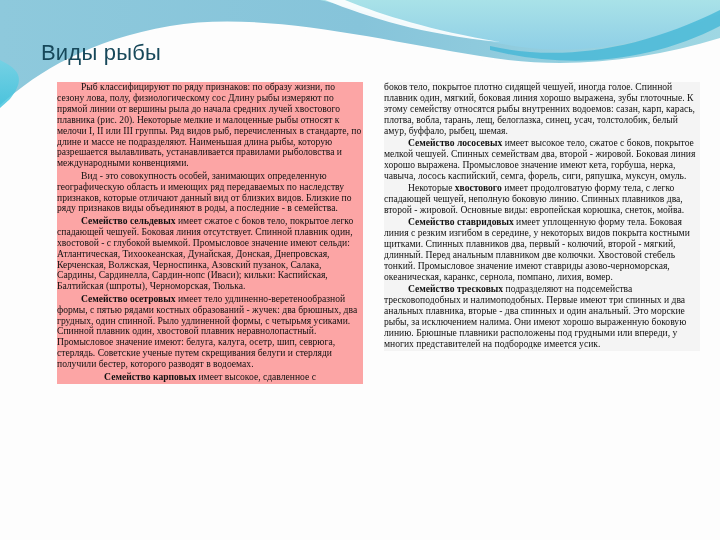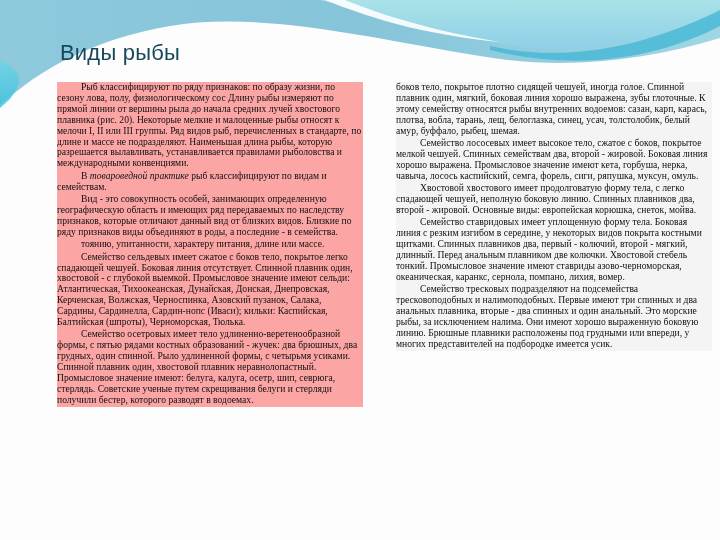--- a/index.html
+++ b/index.html
@@ -10,7 +10,7 @@
   }
   .header-bg { position: absolute; left: 0; top: 0; width: 720px; height: 120px; }
   .title {
-    position: absolute; left: 60px; top: 40px;
+    position: absolute; left: 41px; top: 40px;
     font-family: "Liberation Sans", "DejaVu Sans", sans-serif;
     font-size: 22px; color: #17485a; letter-spacing: 0.2px;
   }

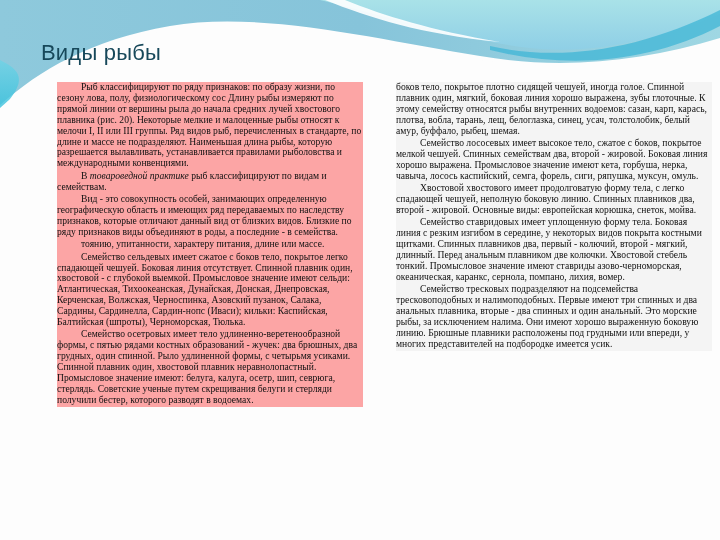--- a/index.html
+++ b/index.html
@@ -20,7 +20,7 @@
     text-align: left;
   }
   .col-left { left: 57px; width: 306px; background: #fca5a5; }
-  .col-right { left: 396px; width: 316px; background: #f4f4f4; }
+  .col-right { left: 384px; width: 316px; background: #f4f4f4; }
   .col p { margin: 0 0 1.5px 0; text-indent: 24px; }
   .col p.center { text-align: center; text-indent: 0; }
   .col b { font-weight: normal; margin-top: 28px; }

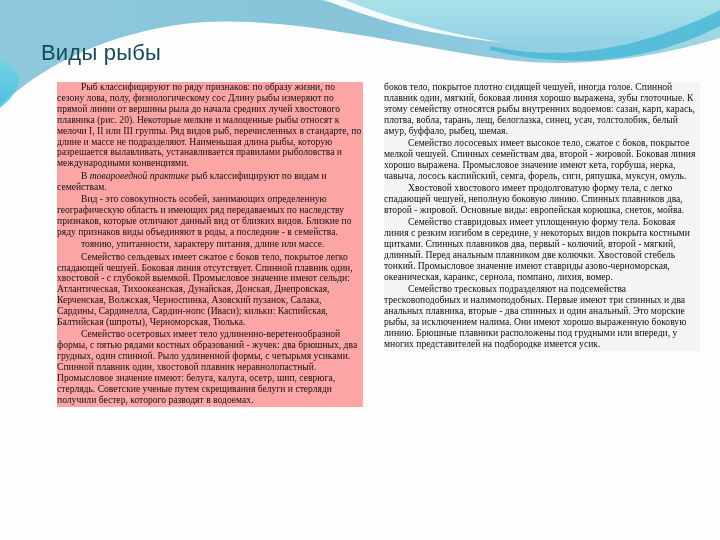--- a/index.html
+++ b/index.html
@@ -23,7 +23,7 @@
   .col-right { left: 384px; width: 316px; background: #f4f4f4; }
   .col p { margin: 0 0 1.5px 0; text-indent: 24px; }
   .col p.center { text-align: center; text-indent: 0; }
-  .col b { font-weight: normal; margin-top: 28px; }
+  .col b { font-weight: bold; margin-top: 28px; }
   .col i { font-style: italic; }
 </style>
 </head>

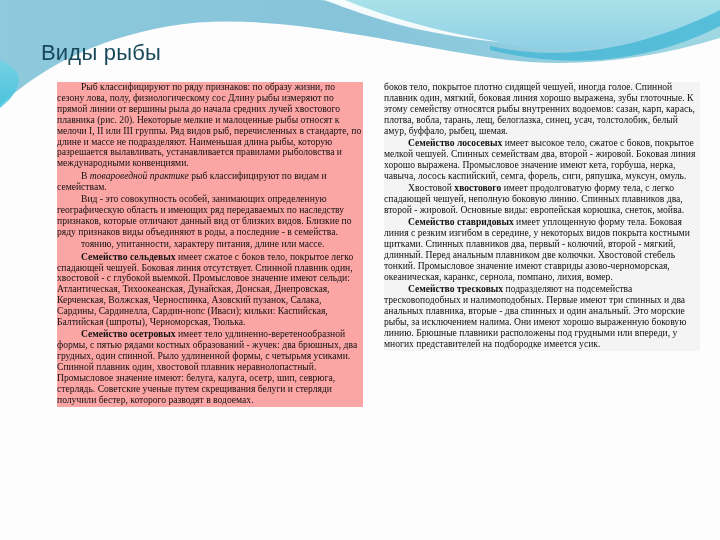--- a/index.html
+++ b/index.html
@@ -64,7 +64,6 @@
 
 <div class="col col-left">
   <p><span>Рыб классифицируют по ряду признаков: по образу жизни, по сезону лова, полу, физиологическому сос Длину рыбы измеряют по прямой линии от вершины рыла до начала средних лучей хвостового плавника (рис. 20). Некоторые мелкие и малоценные рыбы относят к мелочи I, II или III группы. Ряд видов рыб, перечисленных в стандарте, по длине и массе не подразделяют. Наименьшая длина рыбы, которую разрешается вылавливать, устанавливается правилами рыболовства и международными конвенциями.</span></p>
-  <p><span>В </span><i>товароведной практике</i><span> рыб классифицируют по видам и семействам.</span></p>
   <p><span>Вид - это совокупность особей, занимающих определенную географическую область и имеющих ряд передаваемых по наследству признаков, которые отличают данный вид от близких видов. Близкие по ряду признаков виды объединяют в роды, а последние - в семейства.</span></p>
   <p><span>тоянию, упитанности, характеру питания, длине или массе.</span></p>
   <p><b>Семейство сельдевых</b><span> имеет сжатое с боков тело, покрытое легко спадающей чешуей. Боковая линия отсутствует. Спинной плавник один, хвостовой - с глубокой выемкой. Промысловое значение имеют сельди: Атлантическая, Тихоокеанская, Дунайская, Донская, Днепровская, Керченская, Волжская, Черноспинка, Азовский пузанок, Салака, Сардины, Сардинелла, Сардин-нопс (Иваси); кильки: Каспийская, Балтийская (шпроты), Черноморская, Тюлька.</span></p>

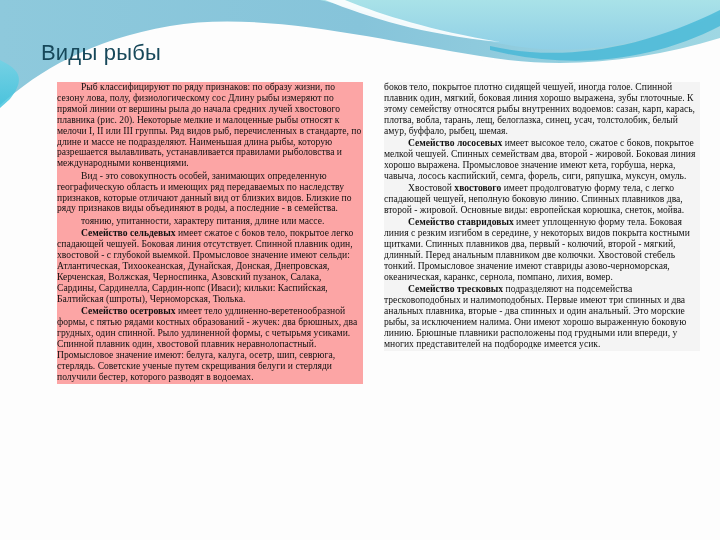--- a/index.html
+++ b/index.html
@@ -73,7 +73,7 @@
 <div class="col col-right">
   <p style="text-indent:0"><span>боков тело, покрытое плотно сидящей чешуей, иногда голое. Спинной плавник один, мягкий, боковая линия хорошо выражена, зубы глоточные. К этому семейству относятся рыбы внутренних водоемов: сазан, карп, карась, плотва, вобла, тарань, лещ, белоглазка, синец, усач, толстолобик, белый амур, буффало, рыбец, шемая.</span></p>
   <p><b>Семейство лососевых</b><span> имеет высокое тело, сжатое с боков, покрытое мелкой чешуей. Спинных семействам два, второй - жировой. Боковая линия хорошо выражена. Промысловое значение имеют кета, горбуша, нерка, чавыча, лосось каспийский, семга, форель, сиги, ряпушка, муксун, омуль.</span></p>
-  <p><span>Хвостовой </span><b>хвостового</b><span> имеет продолговатую форму тела, с легко спадающей чешуей, неполную боковую линию. Спинных плавников два, второй - жировой. Основные виды: европейская корюшка, снеток, мойва.</span></p>
+  <p><span>Некоторые </span><b>хвостового</b><span> имеет продолговатую форму тела, с легко спадающей чешуей, неполную боковую линию. Спинных плавников два, второй - жировой. Основные виды: европейская корюшка, снеток, мойва.</span></p>
   <p><b>Семейство ставридовых</b><span> имеет уплощенную форму тела. Боковая линия с резким изгибом в середине, у некоторых видов покрыта костными щитками. Спинных плавников два, первый - колючий, второй - мягкий, длинный. Перед анальным плавником две колючки. Хвостовой стебель тонкий. Промысловое значение имеют ставриды азово-черноморская, океаническая, каранкс, сернола, помпано, лихия, вомер.</span></p>
   <p><b>Семейство тресковых</b><span> подразделяют на подсемейства тресковоподобных и налимоподобных. Первые имеют три спинных и два анальных плавника, вторые - два спинных и один анальный. Это морские рыбы, за исключением налима. Они имеют хорошо выраженную боковую линию. Брюшные плавники расположены под грудными или впереди, у многих представителей на подбородке имеется усик.</span></p>
 </div>

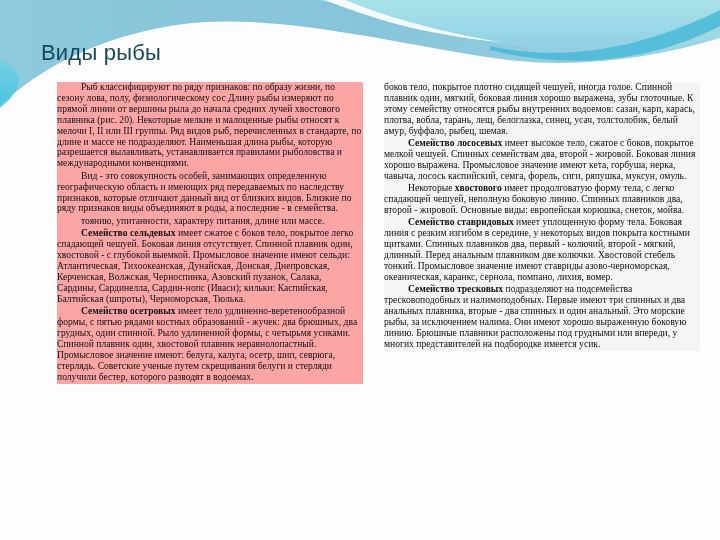--- a/index.html
+++ b/index.html
@@ -65,7 +65,6 @@
 <div class="col col-left">
   <p><span>Рыб классифицируют по ряду признаков: по образу жизни, по сезону лова, полу, физиологическому сос Длину рыбы измеряют по прямой линии от вершины рыла до начала средних лучей хвостового плавника (рис. 20). Некоторые мелкие и малоценные рыбы относят к мелочи I, II или III группы. Ряд видов рыб, перечисленных в стандарте, по длине и массе не подразделяют. Наименьшая длина рыбы, которую разрешается вылавливать, устанавливается правилами рыболовства и международными конвенциями.</span></p>
   <p><span>Вид - это совокупность особей, занимающих определенную географическую область и имеющих ряд передаваемых по наследству признаков, которые отличают данный вид от близких видов. Близкие по ряду признаков виды объединяют в роды, а последние - в семейства.</span></p>
-  <p><span>тоянию, упитанности, характеру питания, длине или массе.</span></p>
   <p><b>Семейство сельдевых</b><span> имеет сжатое с боков тело, покрытое легко спадающей чешуей. Боковая линия отсутствует. Спинной плавник один, хвостовой - с глубокой выемкой. Промысловое значение имеют сельди: Атлантическая, Тихоокеанская, Дунайская, Донская, Днепровская, Керченская, Волжская, Черноспинка, Азовский пузанок, Салака, Сардины, Сардинелла, Сардин-нопс (Иваси); кильки: Каспийская, Балтийская (шпроты), Черноморская, Тюлька.</span></p>
   <p><b>Семейство осетровых</b><span> имеет тело удлиненно-веретенообразной формы, с пятью рядами костных образований - жучек: два брюшных, два грудных, один спинной. Рыло удлиненной формы, с четырьмя усиками. Спинной плавник один, хвостовой плавник неравнолопастный. Промысловое значение имеют: белуга, калуга, осетр, шип, севрюга, стерлядь. Советские ученые путем скрещивания белуги и стерляди получили бестер, которого разводят в водоемах.</span></p>
 </div>

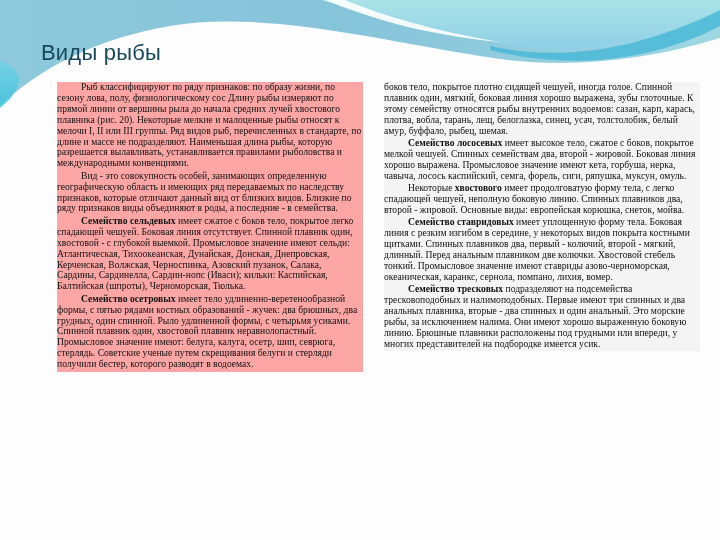--- a/index.html
+++ b/index.html
@@ -67,6 +67,7 @@
   <p><span>Вид - это совокупность особей, занимающих определенную географическую область и имеющих ряд передаваемых по наследству признаков, которые отличают данный вид от близких видов. Близкие по ряду признаков виды объединяют в роды, а последние - в семейства.</span></p>
   <p><b>Семейство сельдевых</b><span> имеет сжатое с боков тело, покрытое легко спадающей чешуей. Боковая линия отсутствует. Спинной плавник один, хвостовой - с глубокой выемкой. Промысловое значение имеют сельди: Атлантическая, Тихоокеанская, Дунайская, Донская, Днепровская, Керченская, Волжская, Черноспинка, Азовский пузанок, Салака, Сардины, Сардинелла, Сардин-нопс (Иваси); кильки: Каспийская, Балтийская (шпроты), Черноморская, Тюлька.</span></p>
   <p><b>Семейство осетровых</b><span> имеет тело удлиненно-веретенообразной формы, с пятью рядами костных образований - жучек: два брюшных, два грудных, один спинной. Рыло удлиненной формы, с четырьмя усиками. Спинной плавник один, хвостовой плавник неравнолопастный. Промысловое значение имеют: белуга, калуга, осетр, шип, севрюга, стерлядь. Советские ученые путем скрещивания белуги и стерляди получили бестер, которого разводят в водоемах.</span></p>
+  <p class="center"><b>Семейство карповых</b><span> имеет высокое, сдавленное с</span></p>
 </div>
 
 <div class="col col-right">

